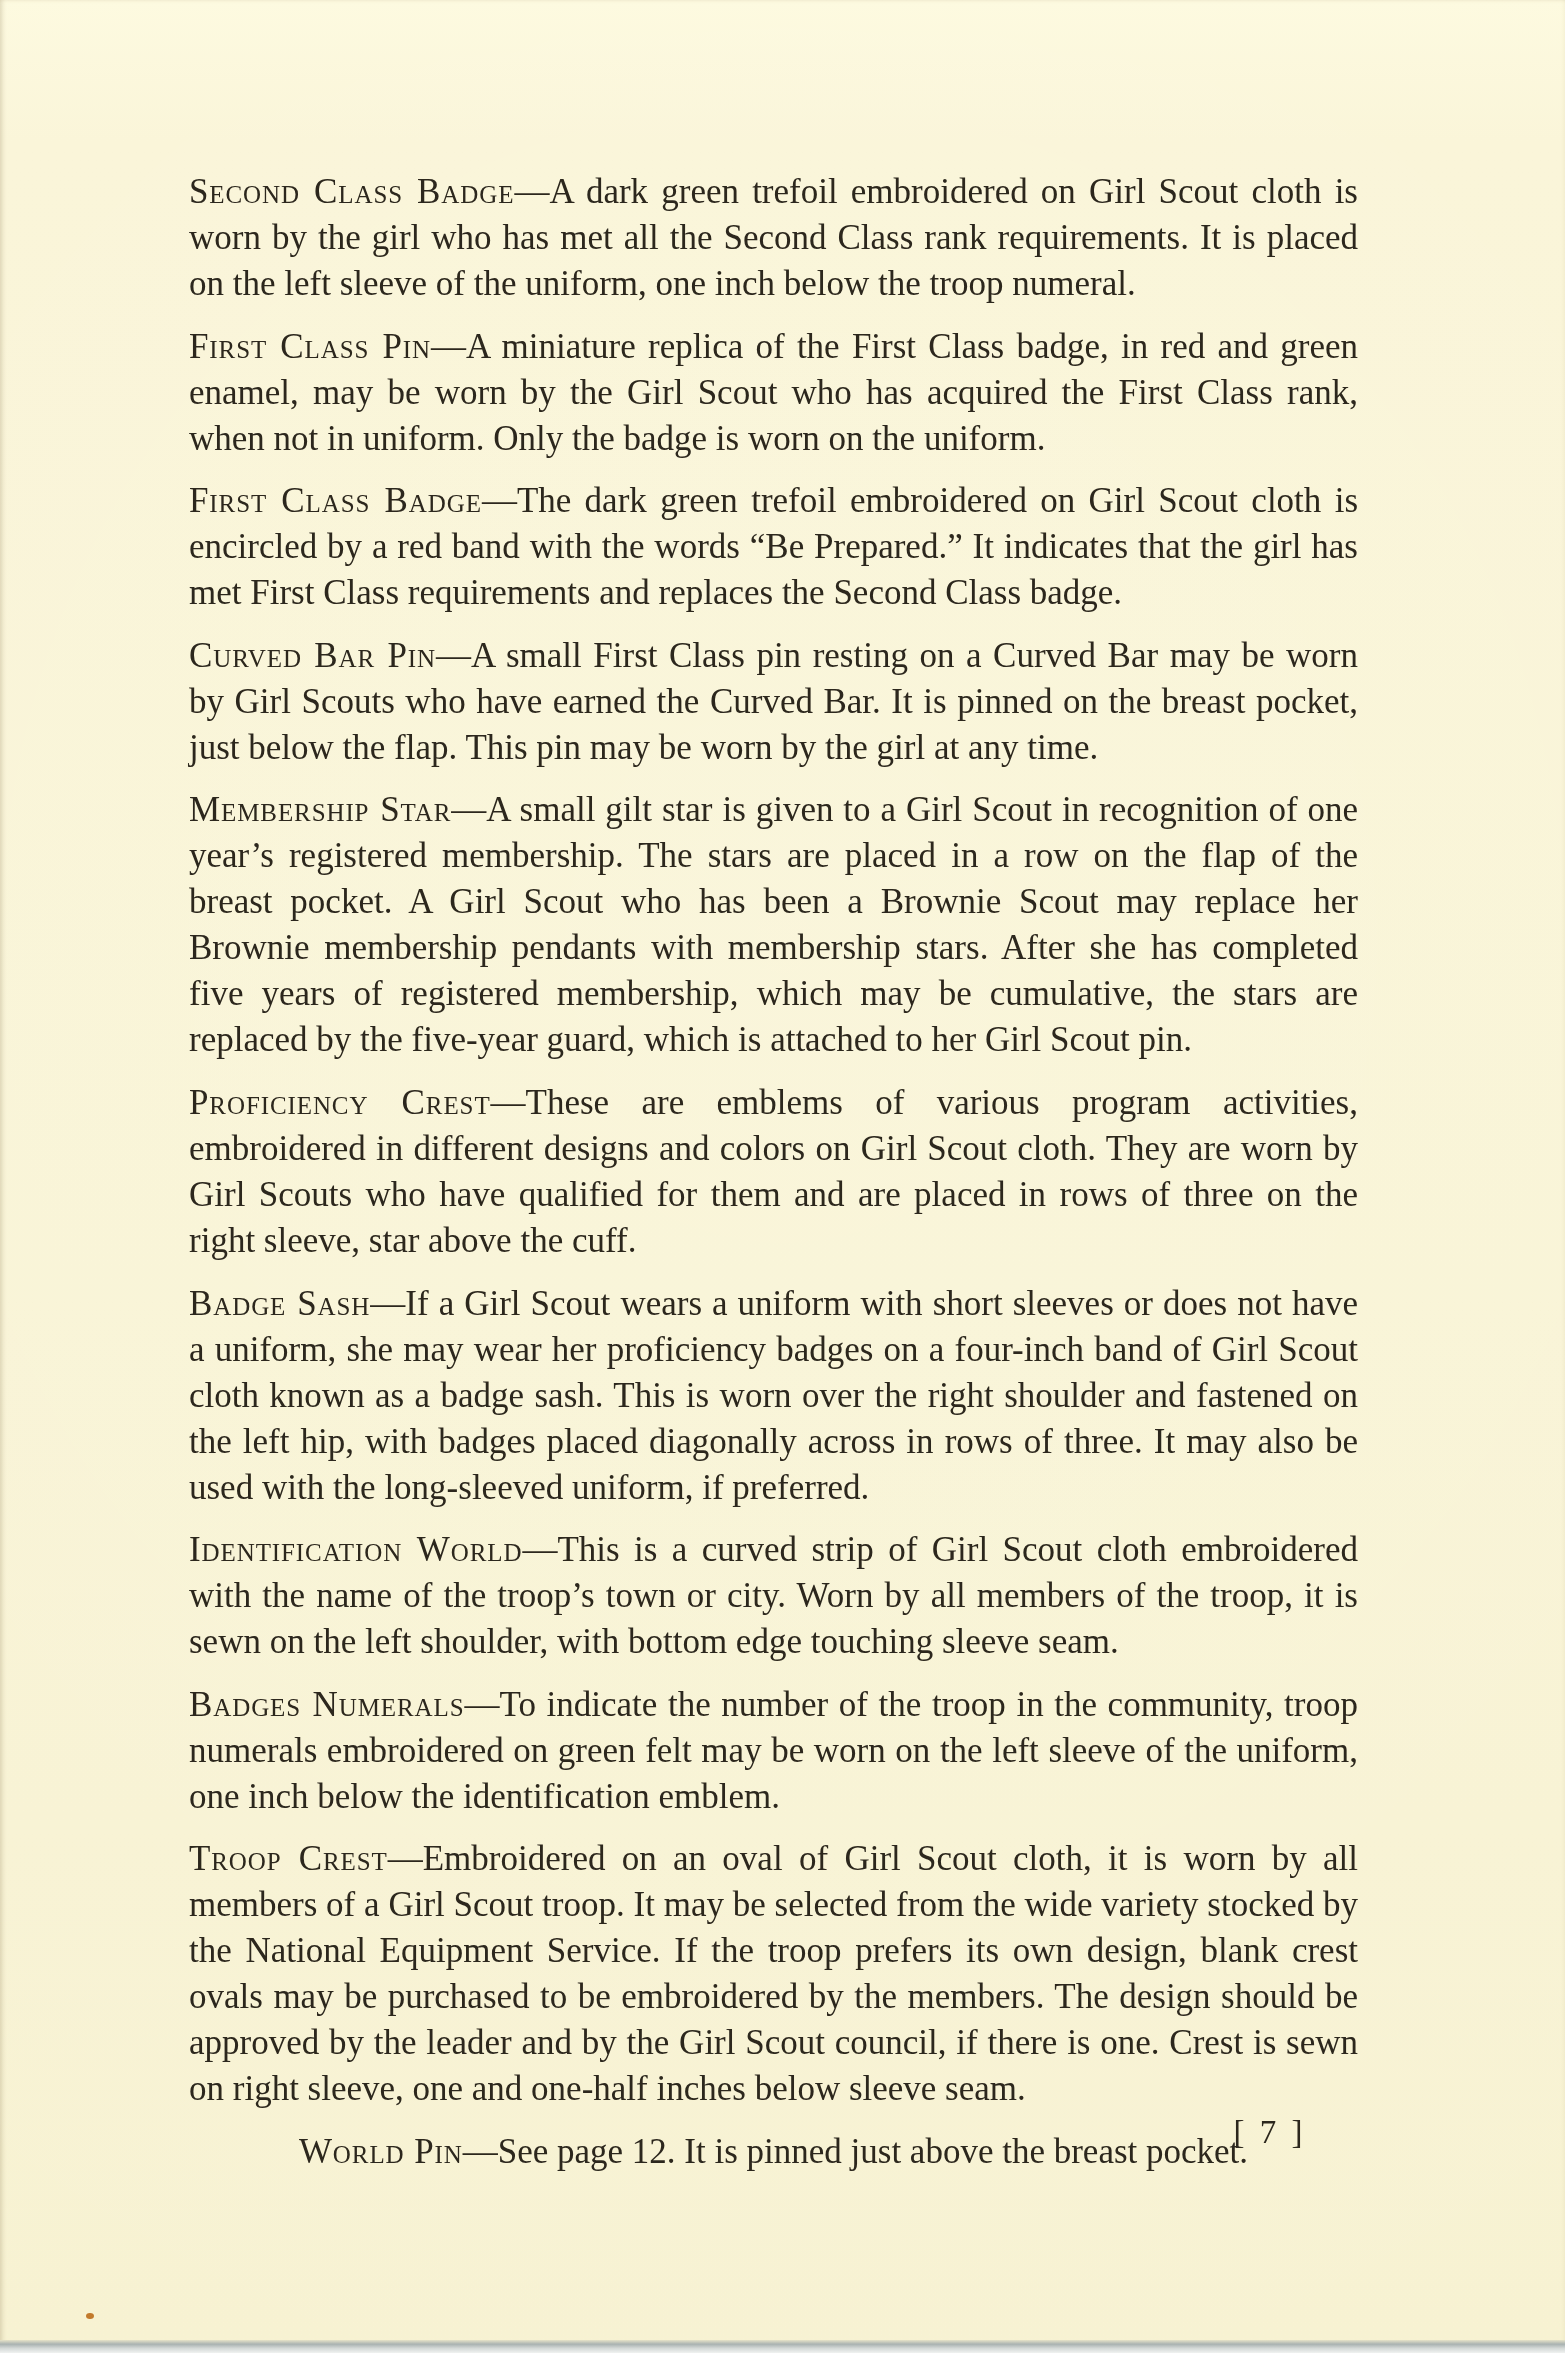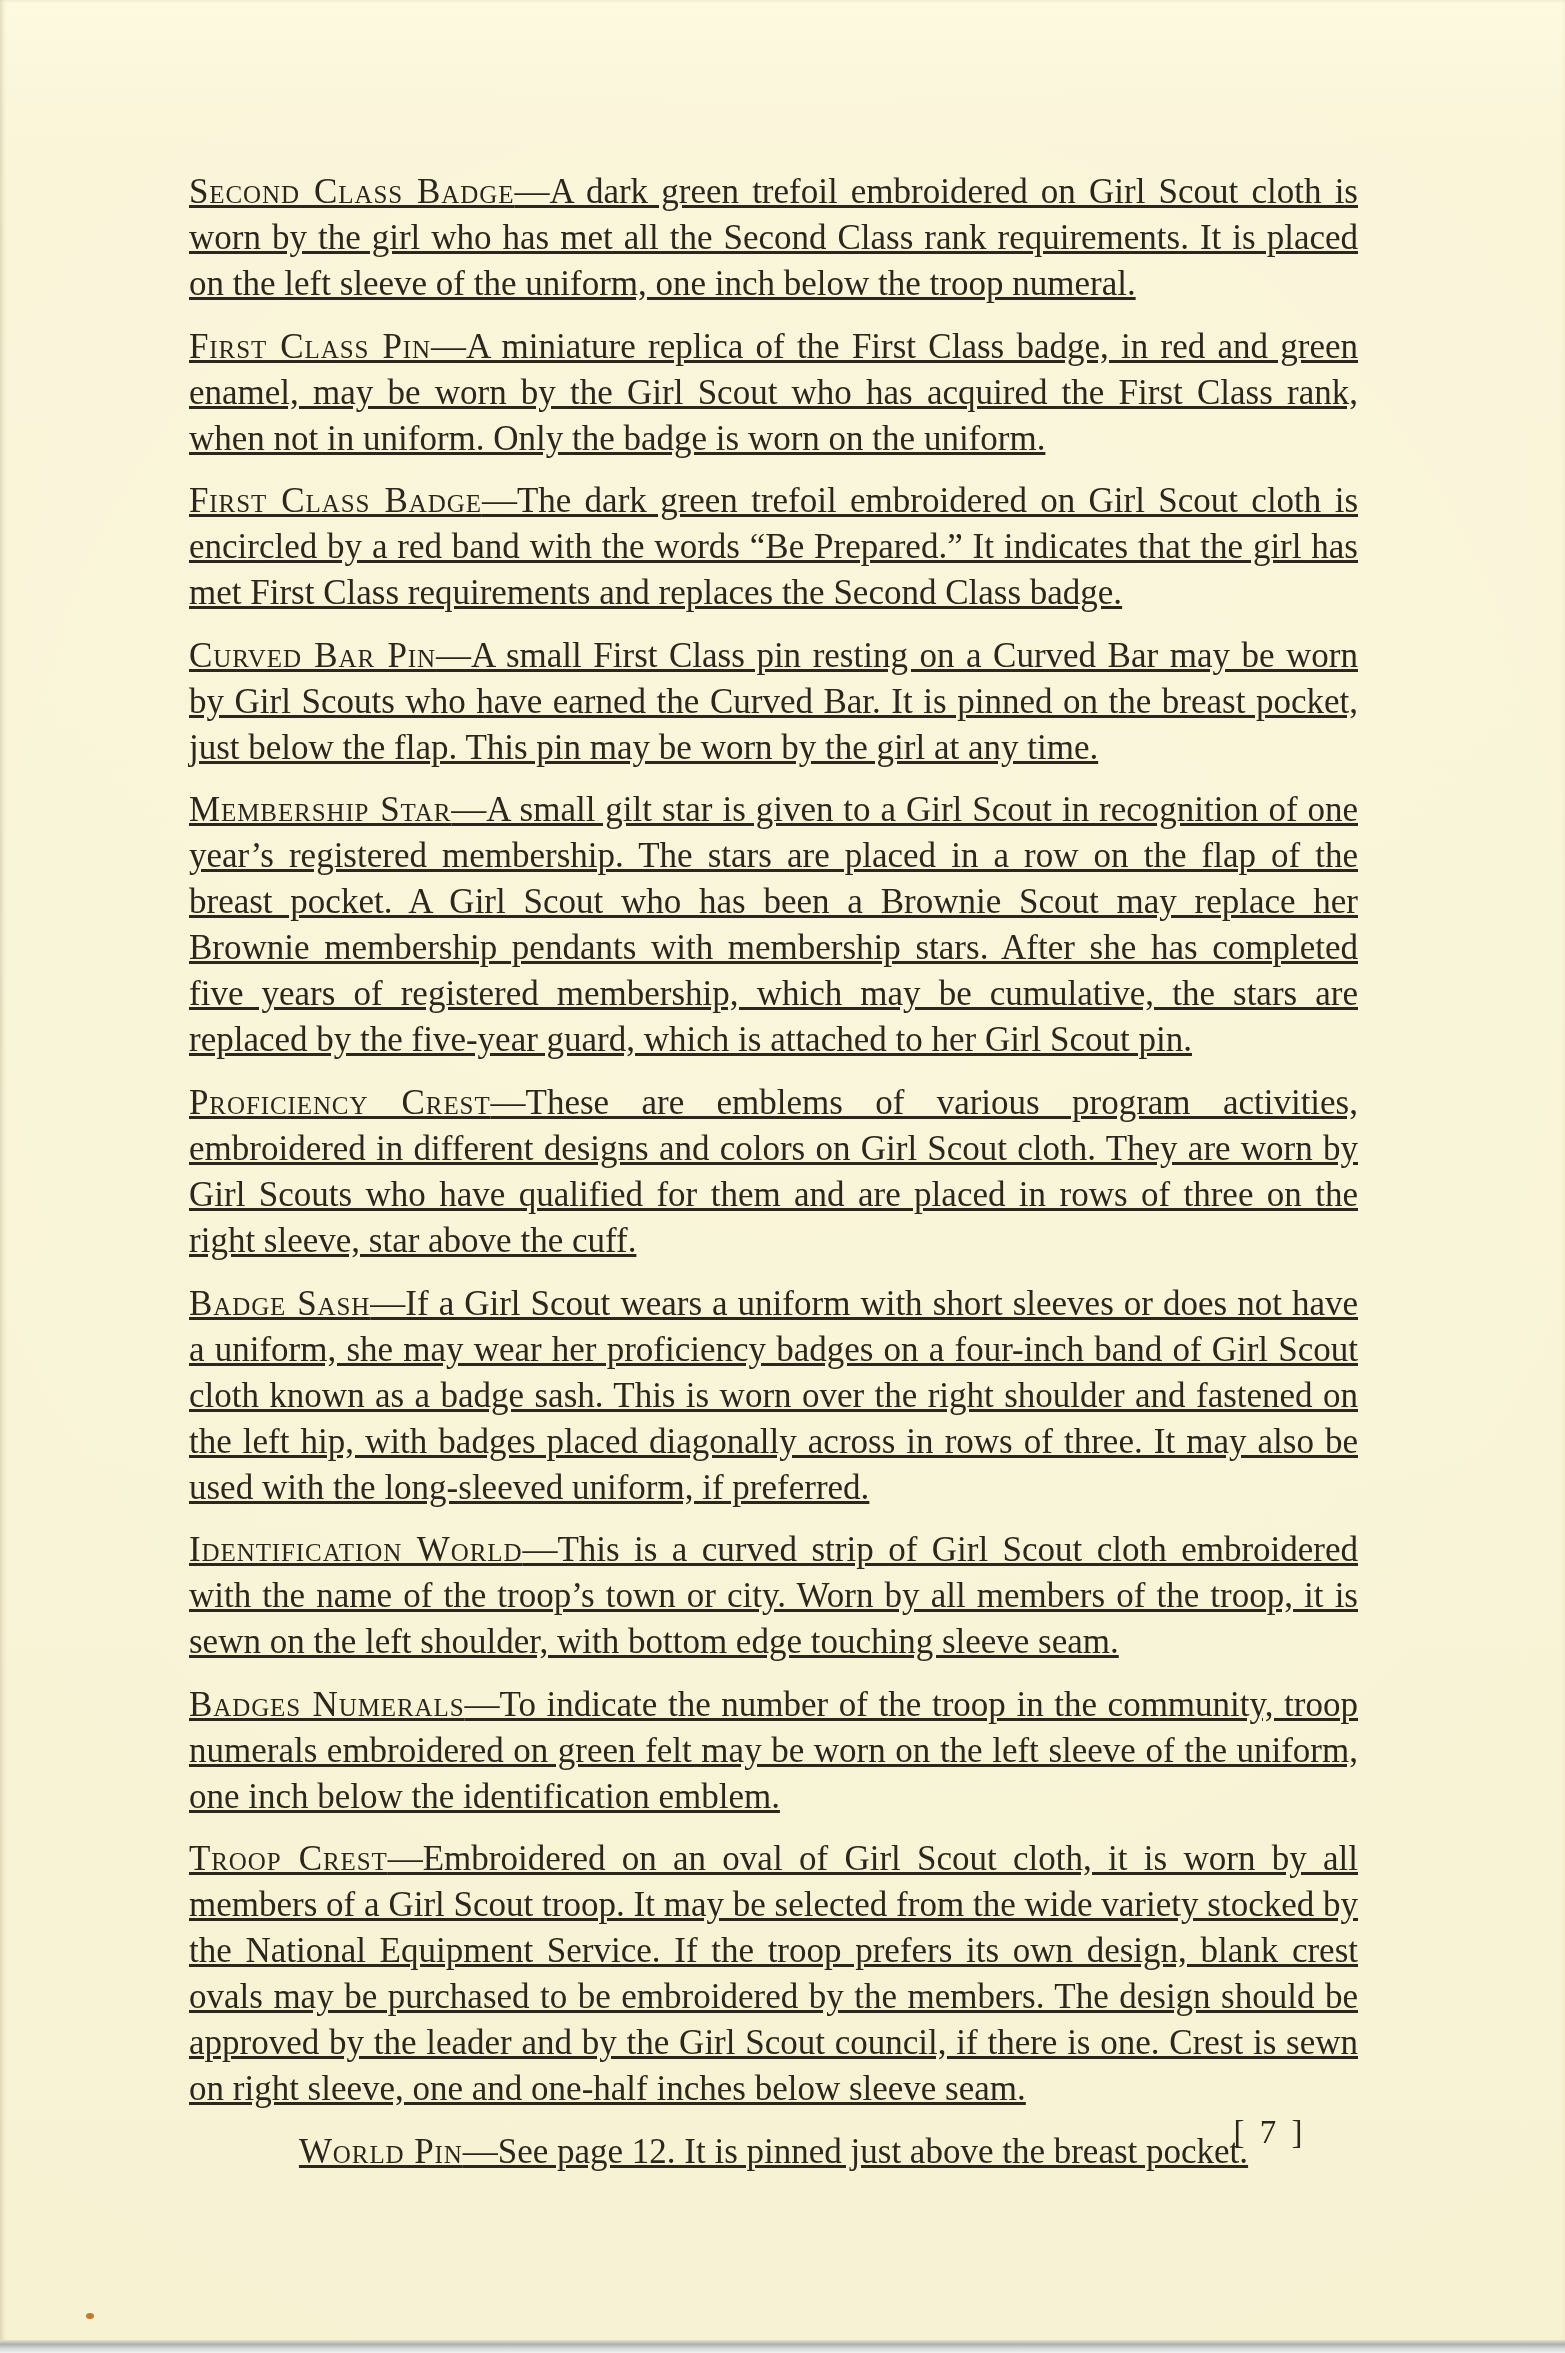--- a/index.html
+++ b/index.html
@@ -28,7 +28,6 @@
     left: 189px;
     width: 1169px;
     color: #2c271d;
-    text-decoration: underline;
   }
   .entry {
     margin: 0 0 16.6px 0;

